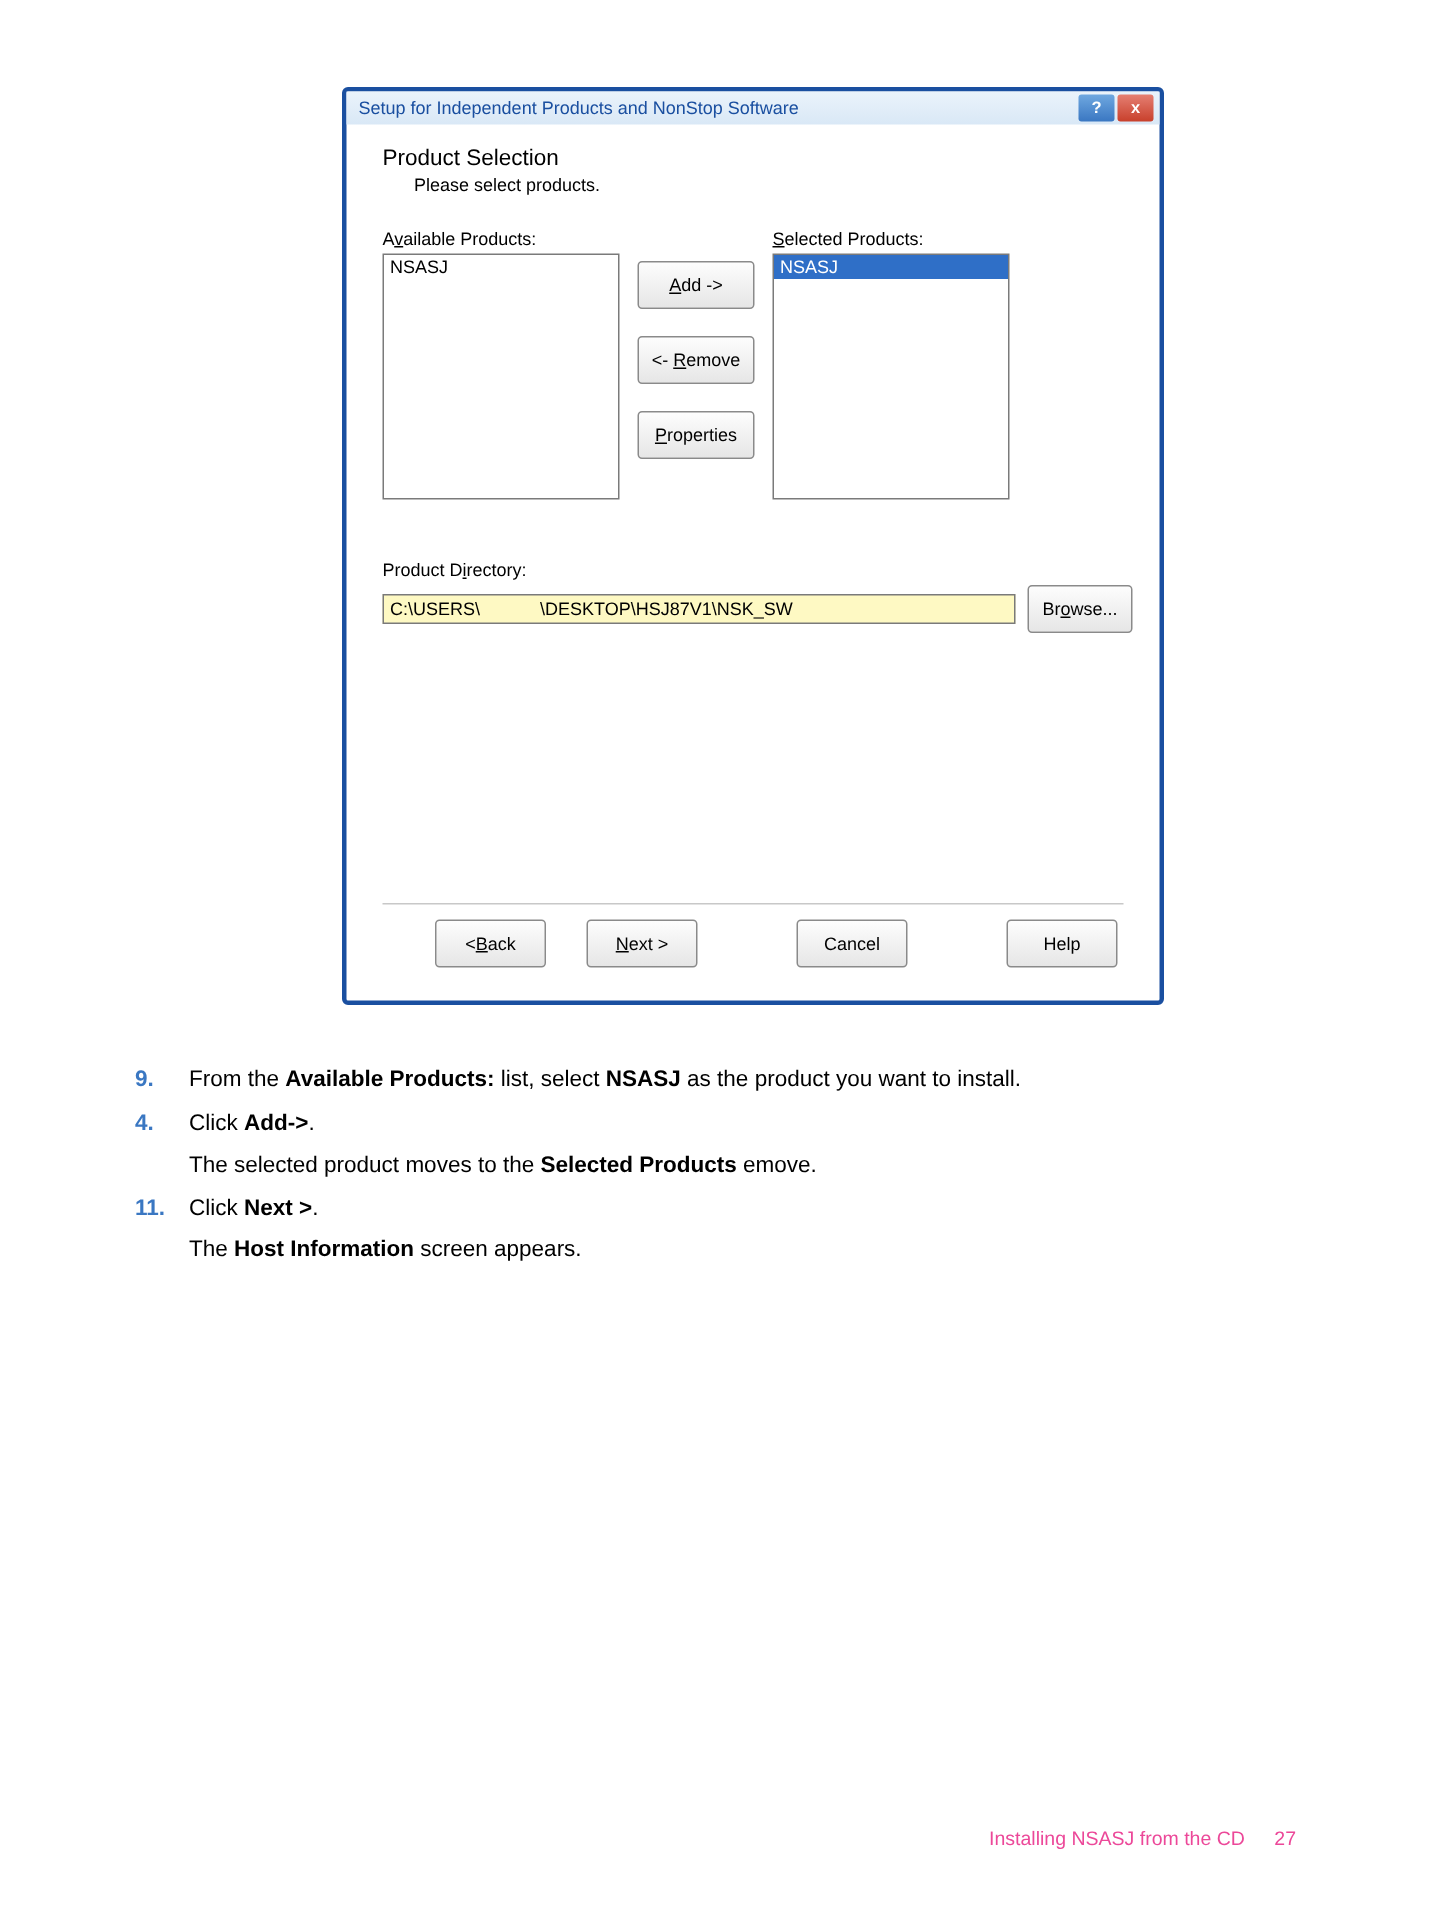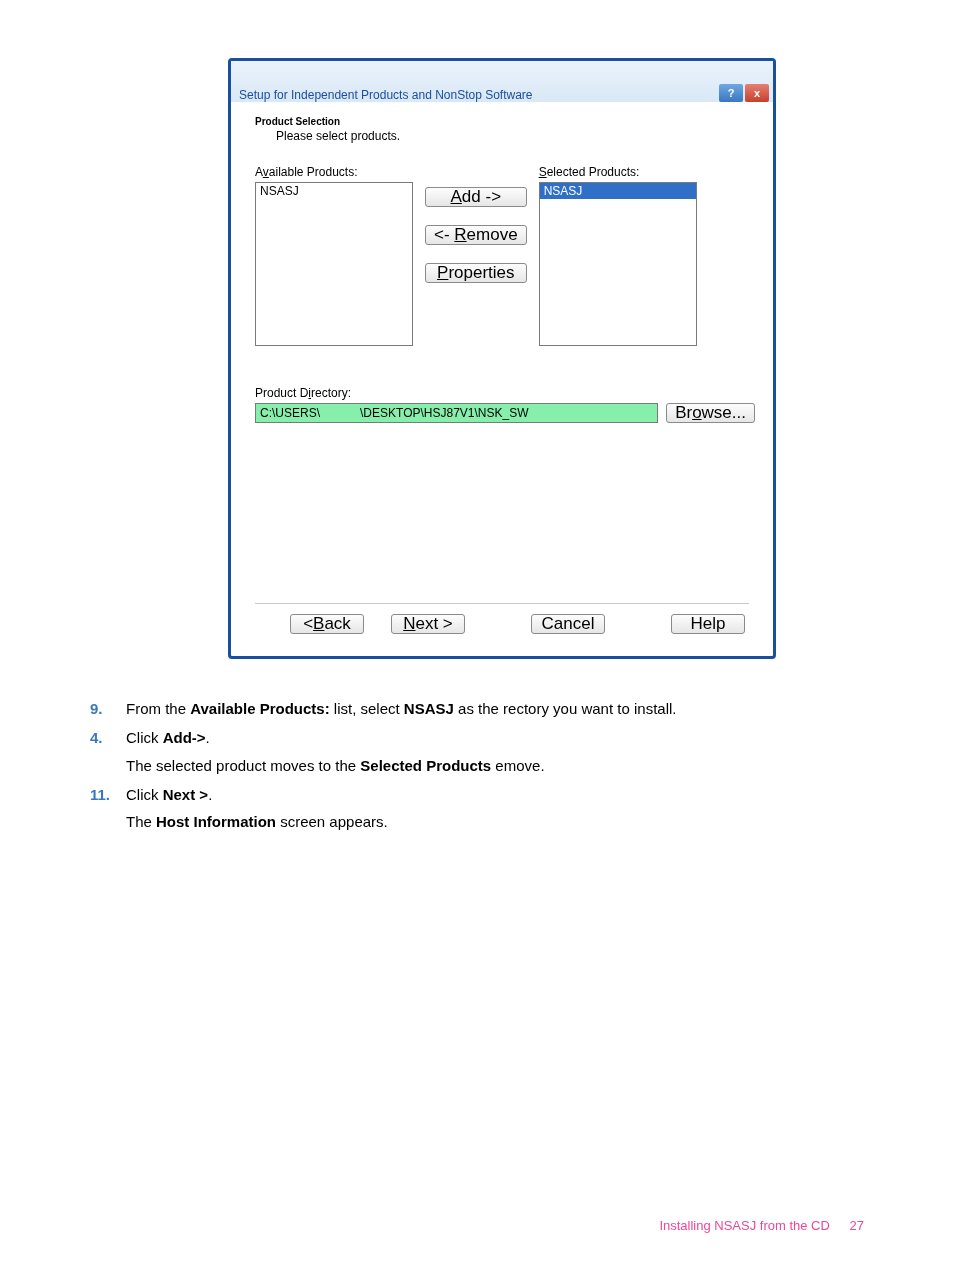--- a/index.html
+++ b/index.html
@@ -26,10 +26,10 @@
     position: relative;
   }
   .titlebar {
-    height: 41px;
+    height: 22px;
     background: linear-gradient(to bottom, #eaf3fb, #d9e8f6);
     display: flex;
-    align-items: flex-end;
+    align-items: center;
     padding: 0 4px 0 8px;
     font-size: 12px;
     color: #1a4fa0;

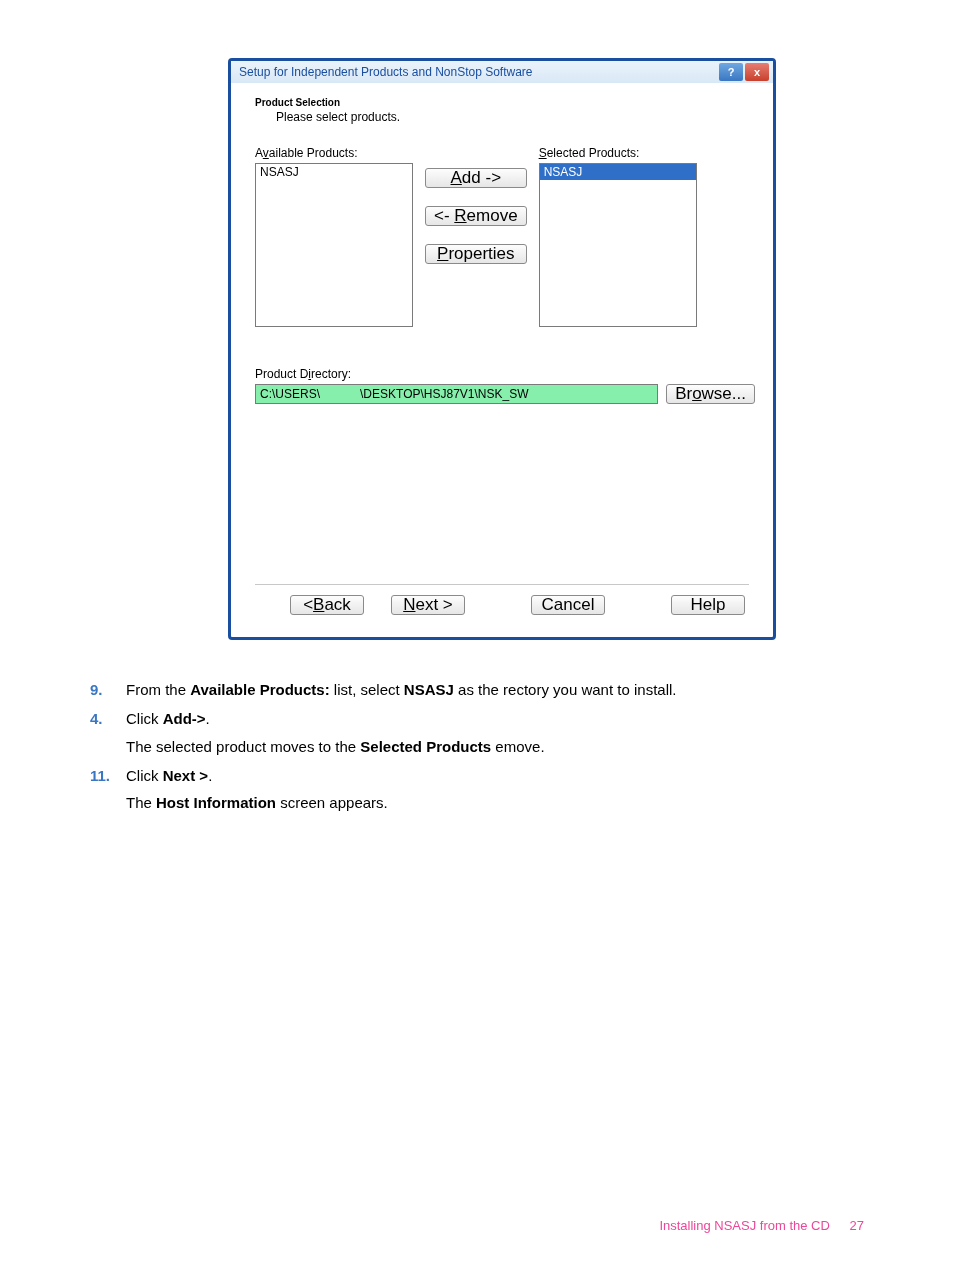--- a/index.html
+++ b/index.html
@@ -56,7 +56,7 @@
     color: #000;
   }
   .header-group { margin-bottom: 22px; margin-left: 6px; }
-  .header-title { font-weight: bold; font-size: 10px; }
+  .header-title { font-weight: normal; font-size: 15px; }
   .header-sub { margin-left: 21px; margin-top: 2px; }
   .lists-row {
     display: flex;

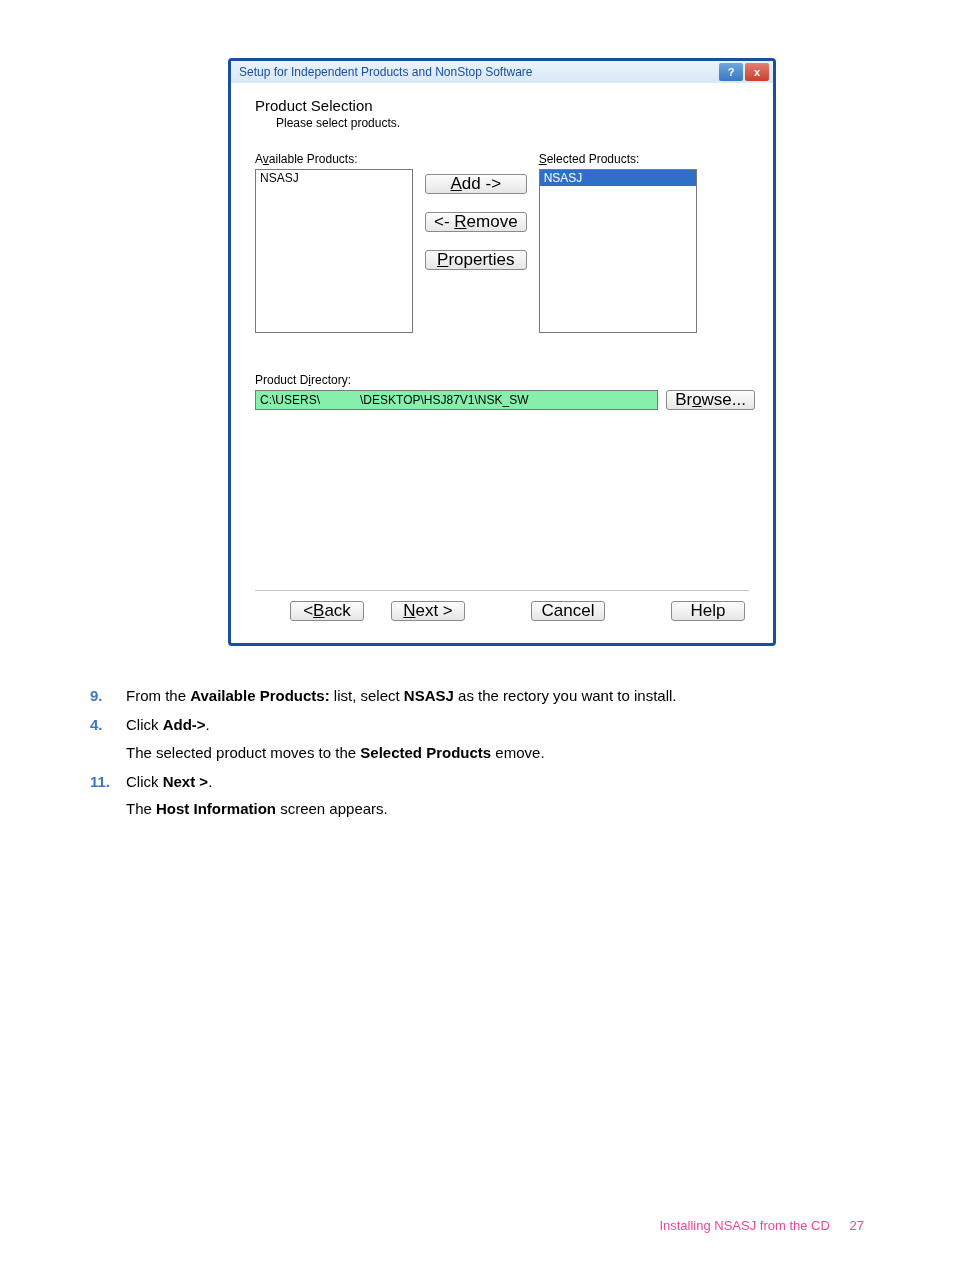--- a/index.html
+++ b/index.html
@@ -83,11 +83,11 @@
   }
   .win-btn {
     min-width: 78px;
-    height: 20px;
+    height: 32px;
     border: 1px solid #8a8a8a;
     background: linear-gradient(to bottom,#fdfdfd,#e6e6e6);
     border-radius: 3px;
-    font-size: 17px;
+    font-size: 12px;
     display: flex;
     align-items: center;
     justify-content: center;

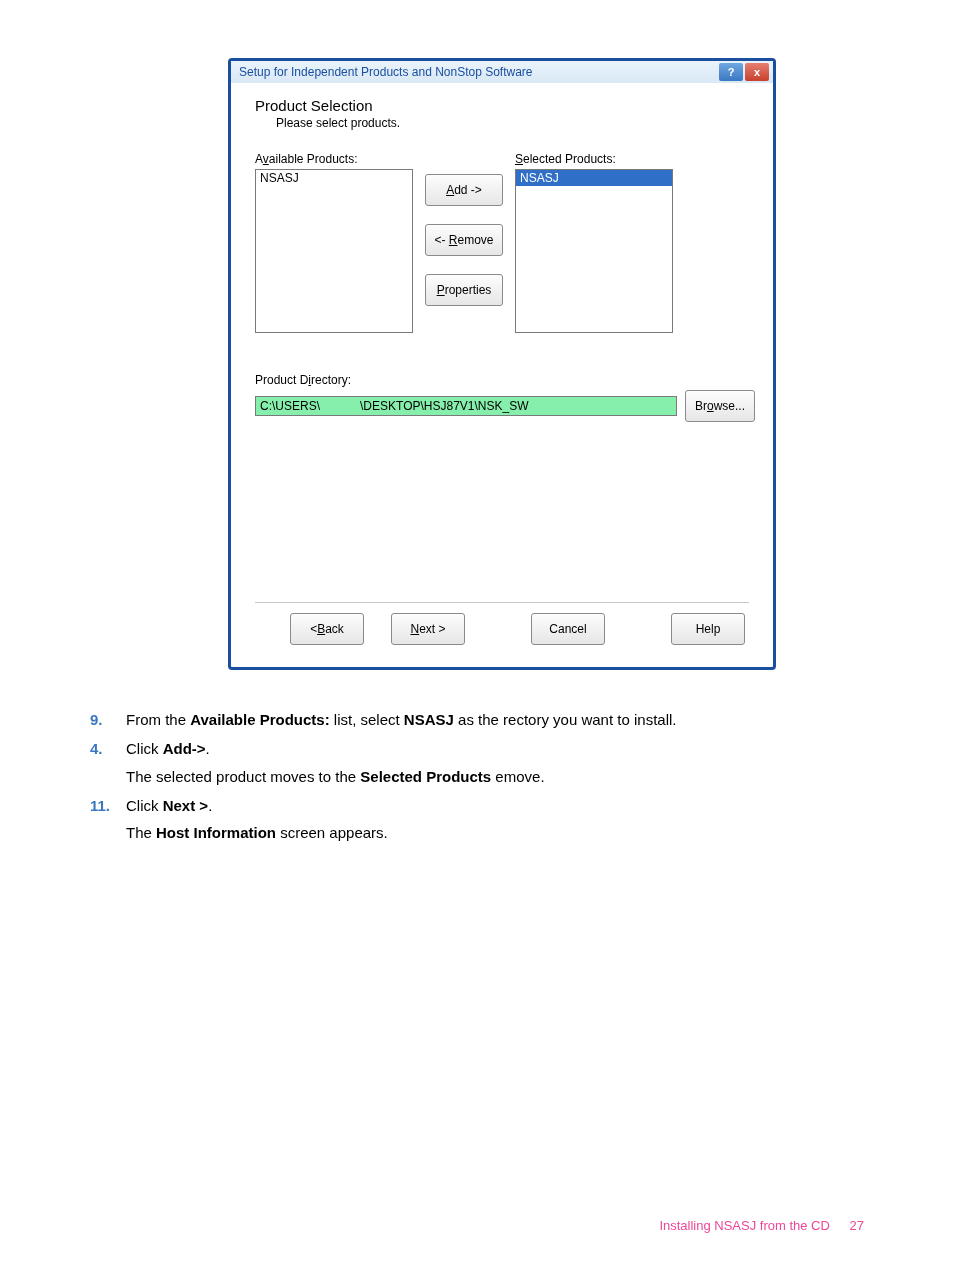--- a/index.html
+++ b/index.html
@@ -105,7 +105,7 @@
     padding: 1px 4px;
     font-size: 12px;
     font-family: inherit;
-    background:#86efac;
+    background:#fef9c3;
   }
   .spacer-mid { height: 180px; }
   .bottom-sep {

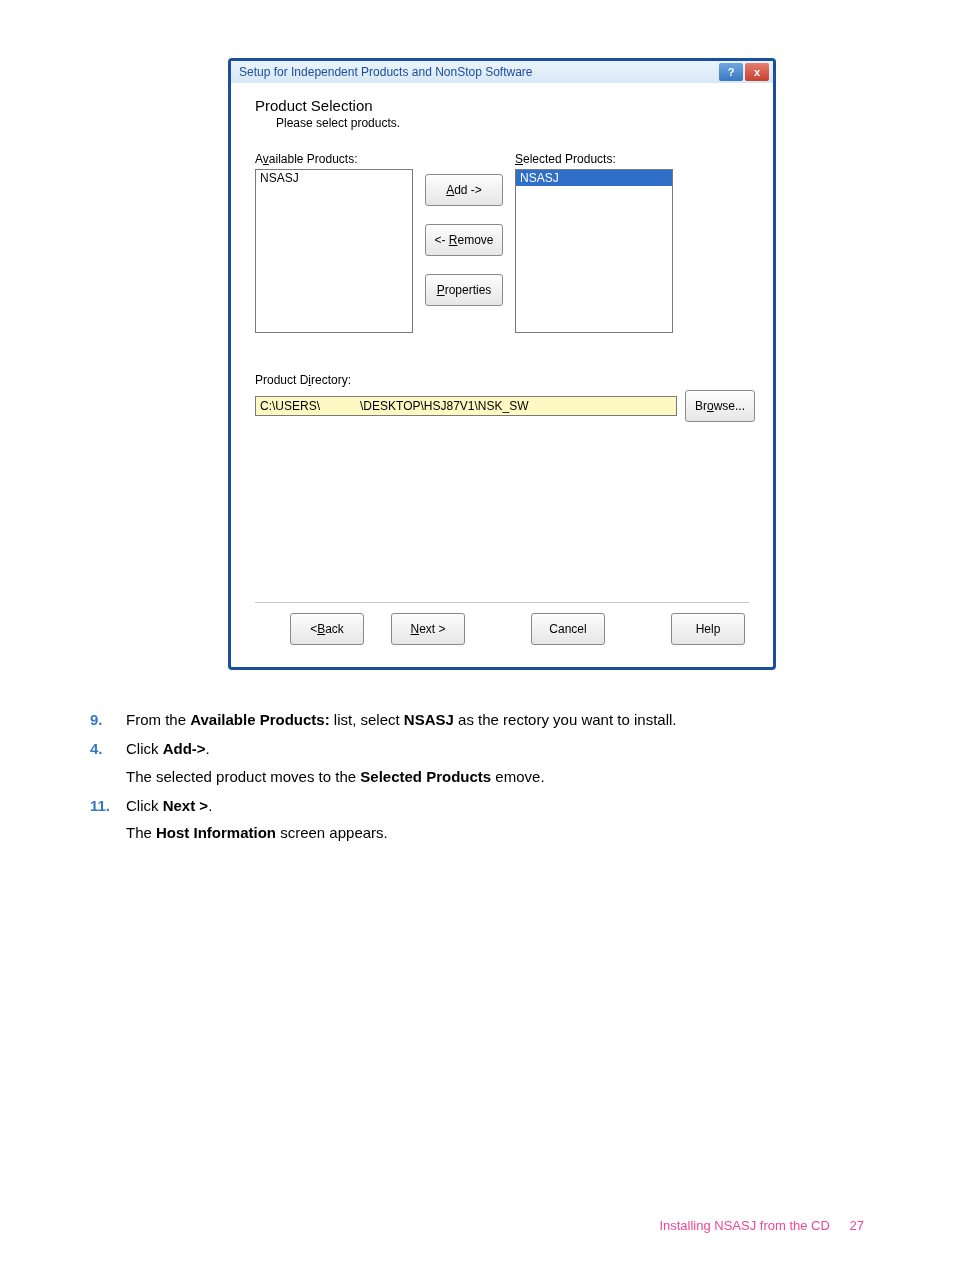--- a/index.html
+++ b/index.html
@@ -221,7 +221,7 @@
       <li>
         <span class="num">9.</span>
         <span class="li-body">
-          <span>From the </span><span class="bold">Available Products:</span><span> list, select </span><span class="bold">NSASJ</span><span> as the rectory you want to install.</span>
+          <span>From the </span><span class="bold">Available Products:</span><span> list, select </span><span class="bold">NSASJ</span><span> as the product you want to install.</span>
         </span>
       </li>
       <li>

